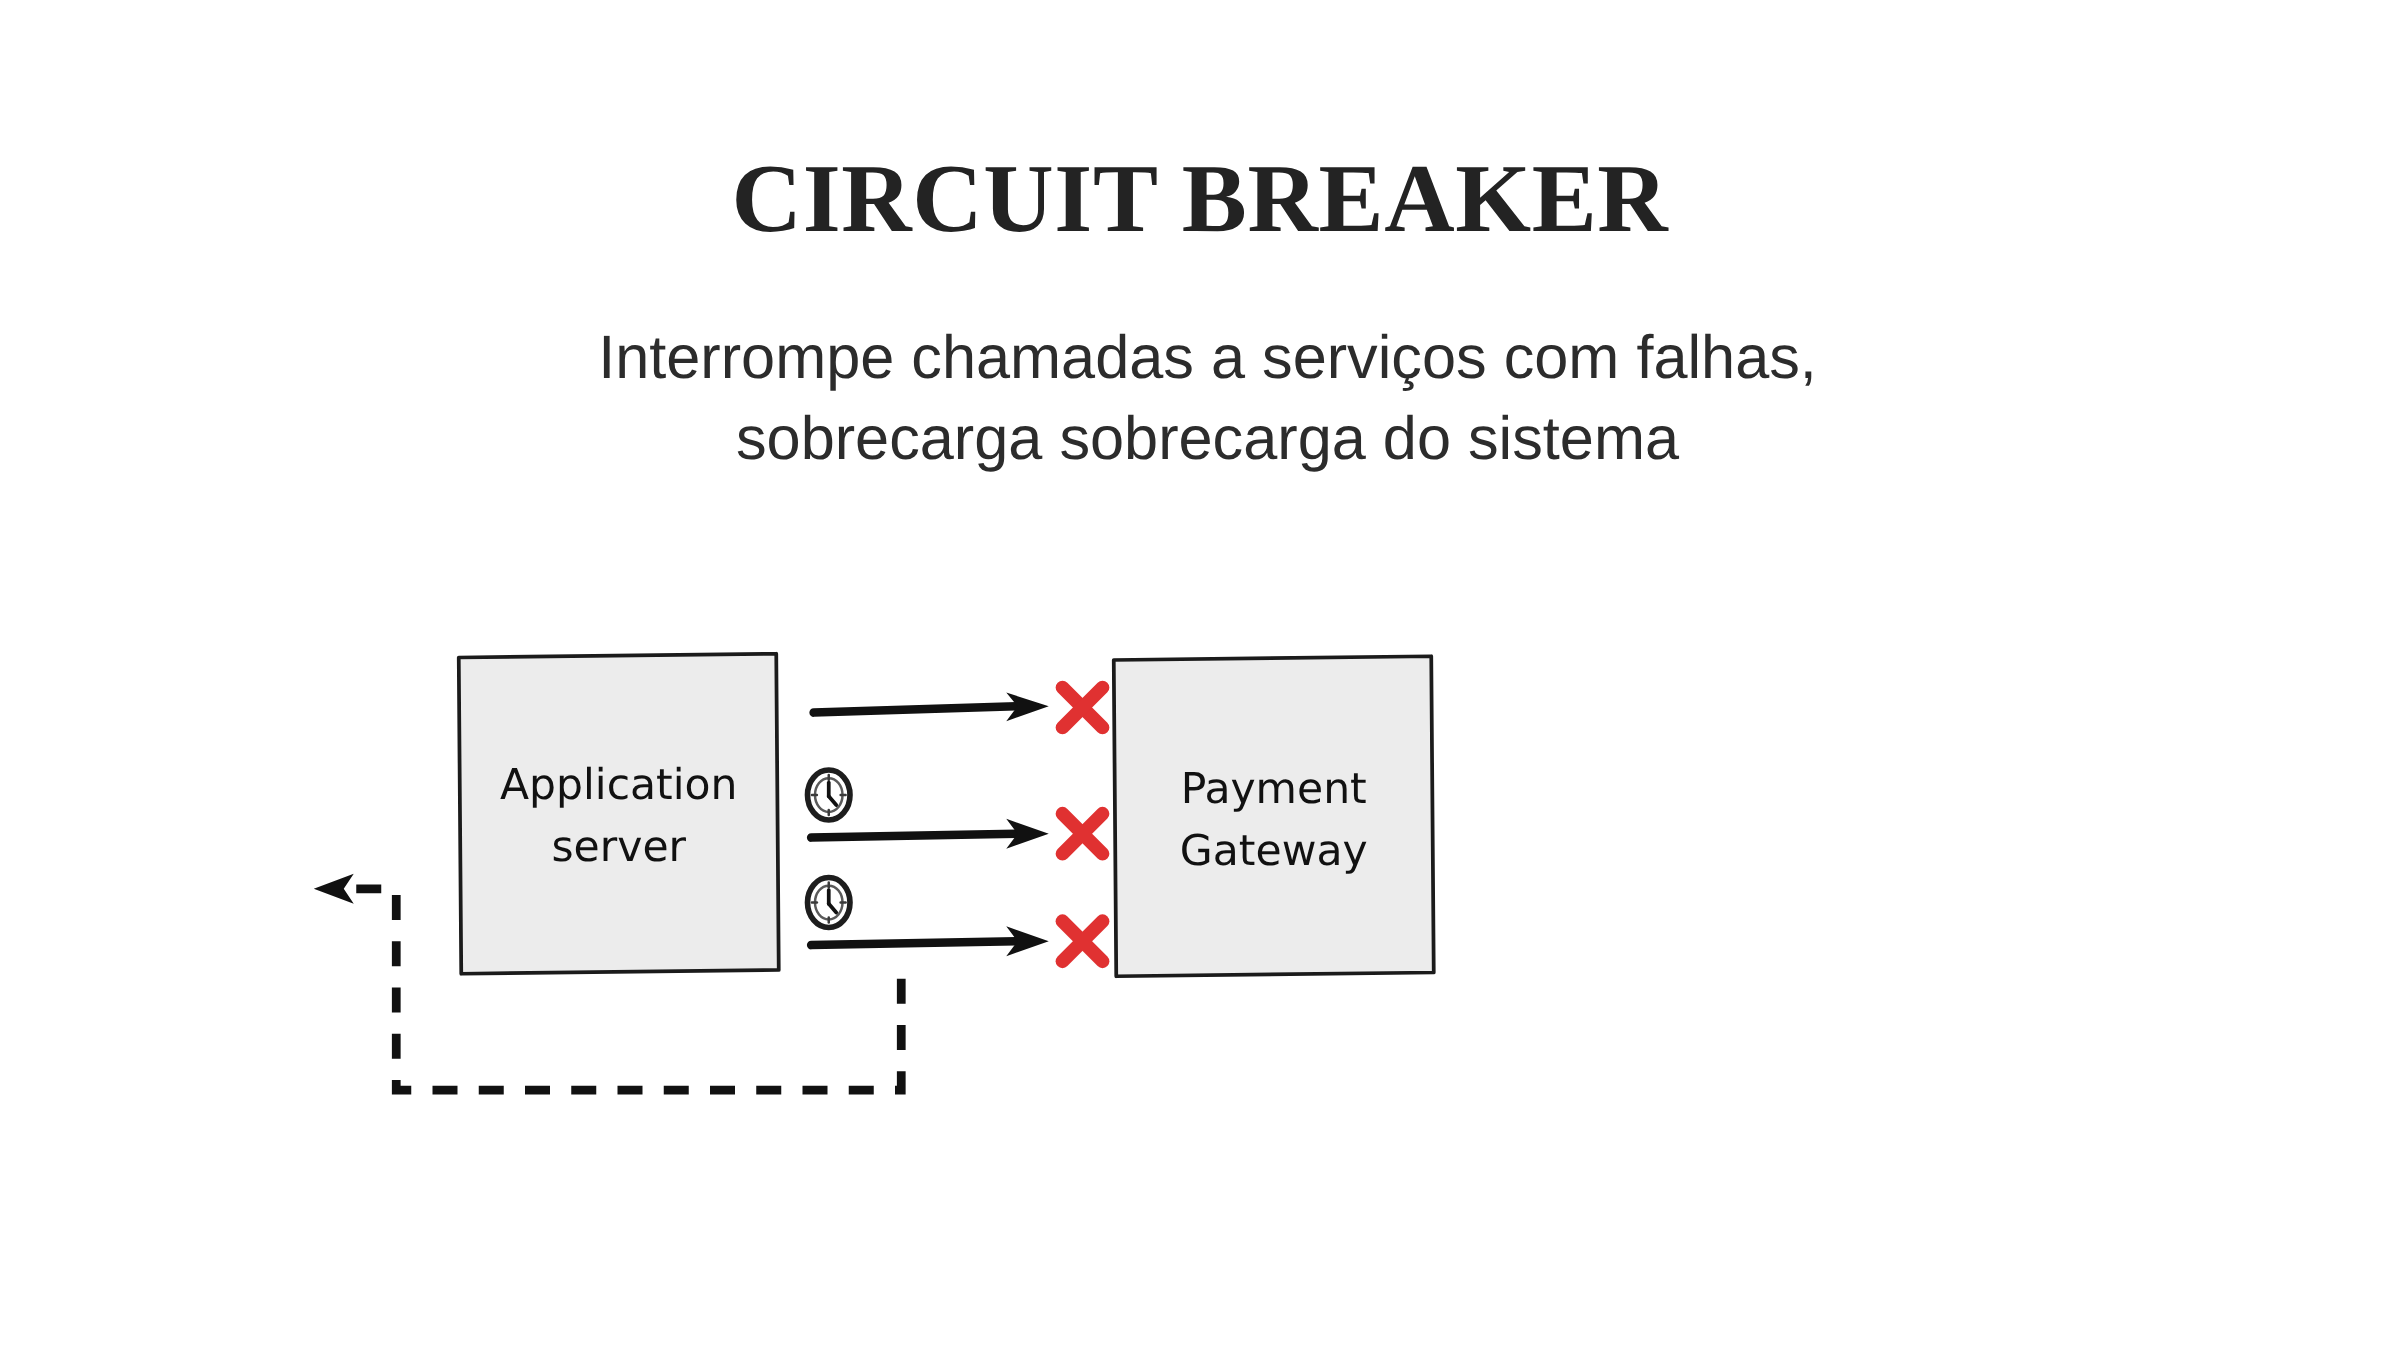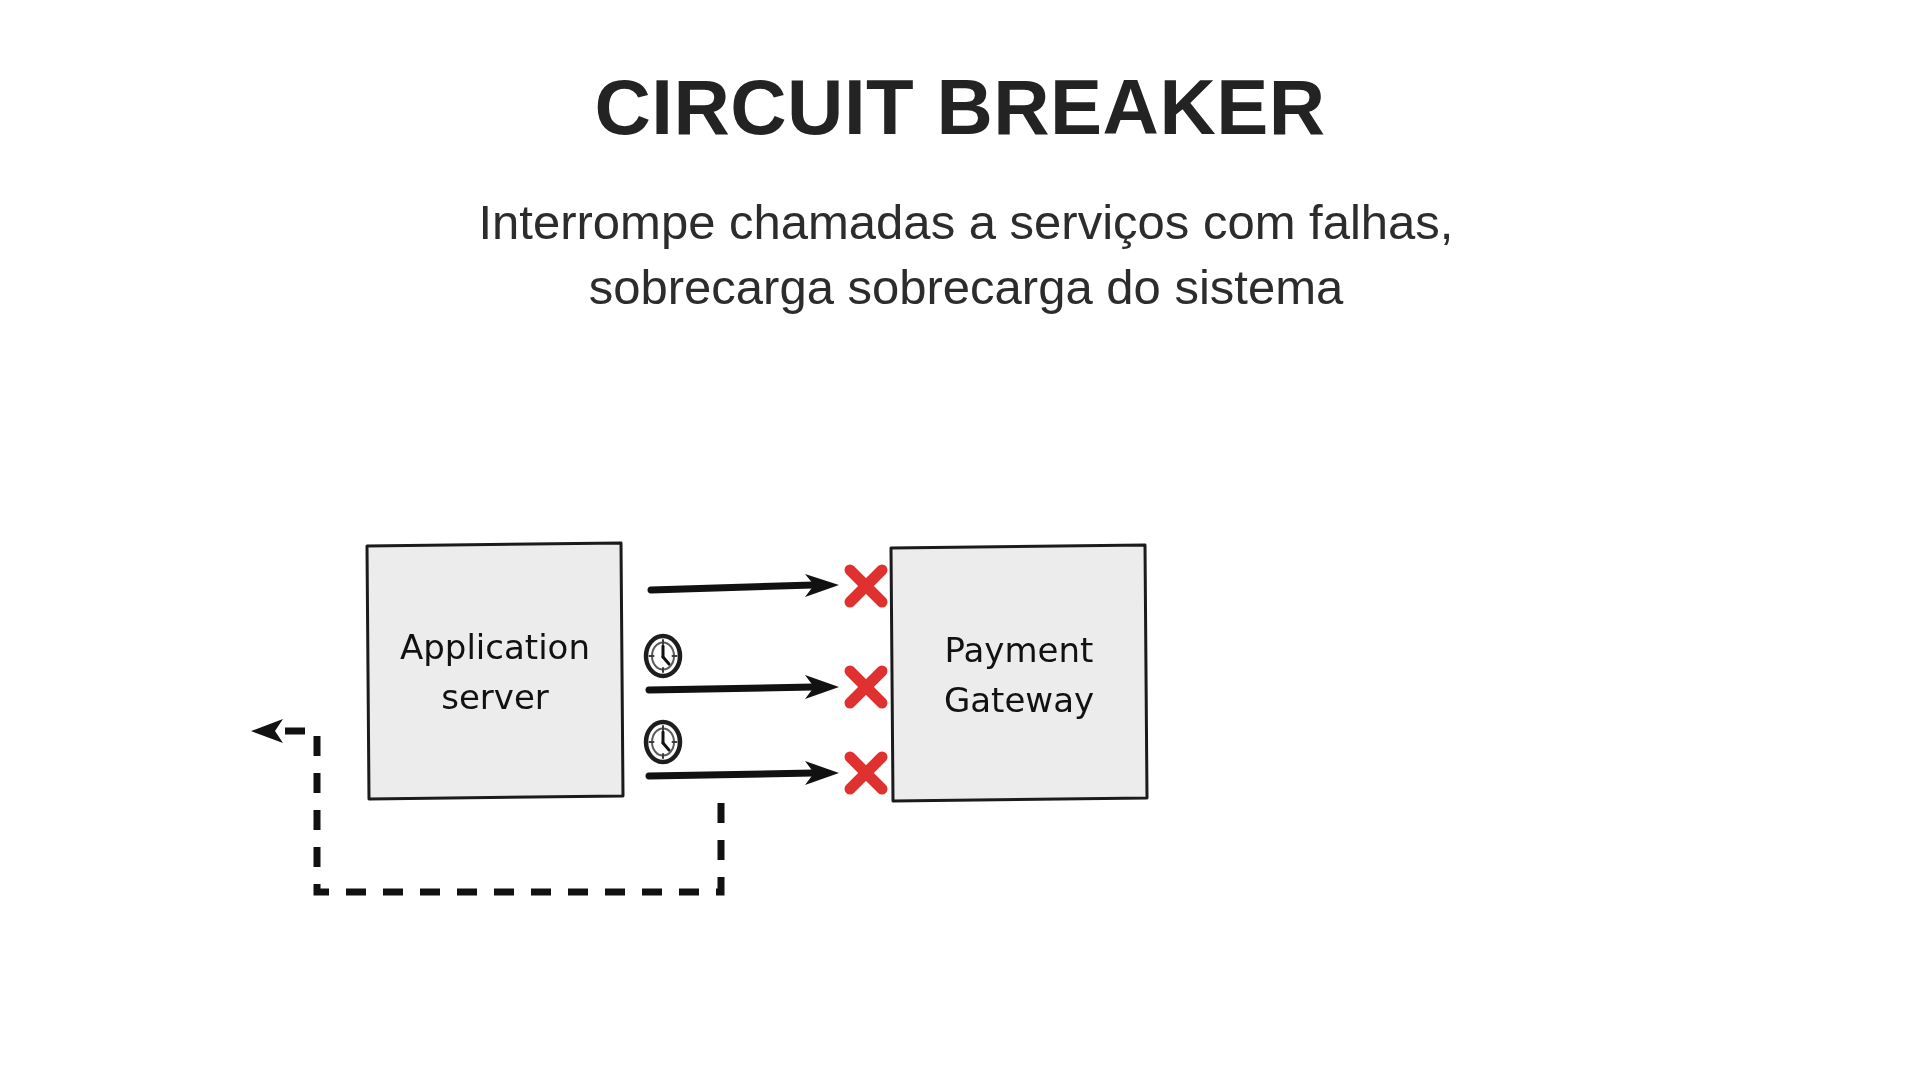--- a/index.html
+++ b/index.html
@@ -29,9 +29,9 @@
     text-align: center;
   }
   .page-title {
-    margin: 0;
-    padding-top: 68px;
-    font-family: Liberation Sans, sans-serif;
+    margin: 12px;
+    padding-top: 108px;
+    font-family: Liberation Serif, serif;
     font-size: 78px;
     font-weight: 700;
     letter-spacing: 0.5px;

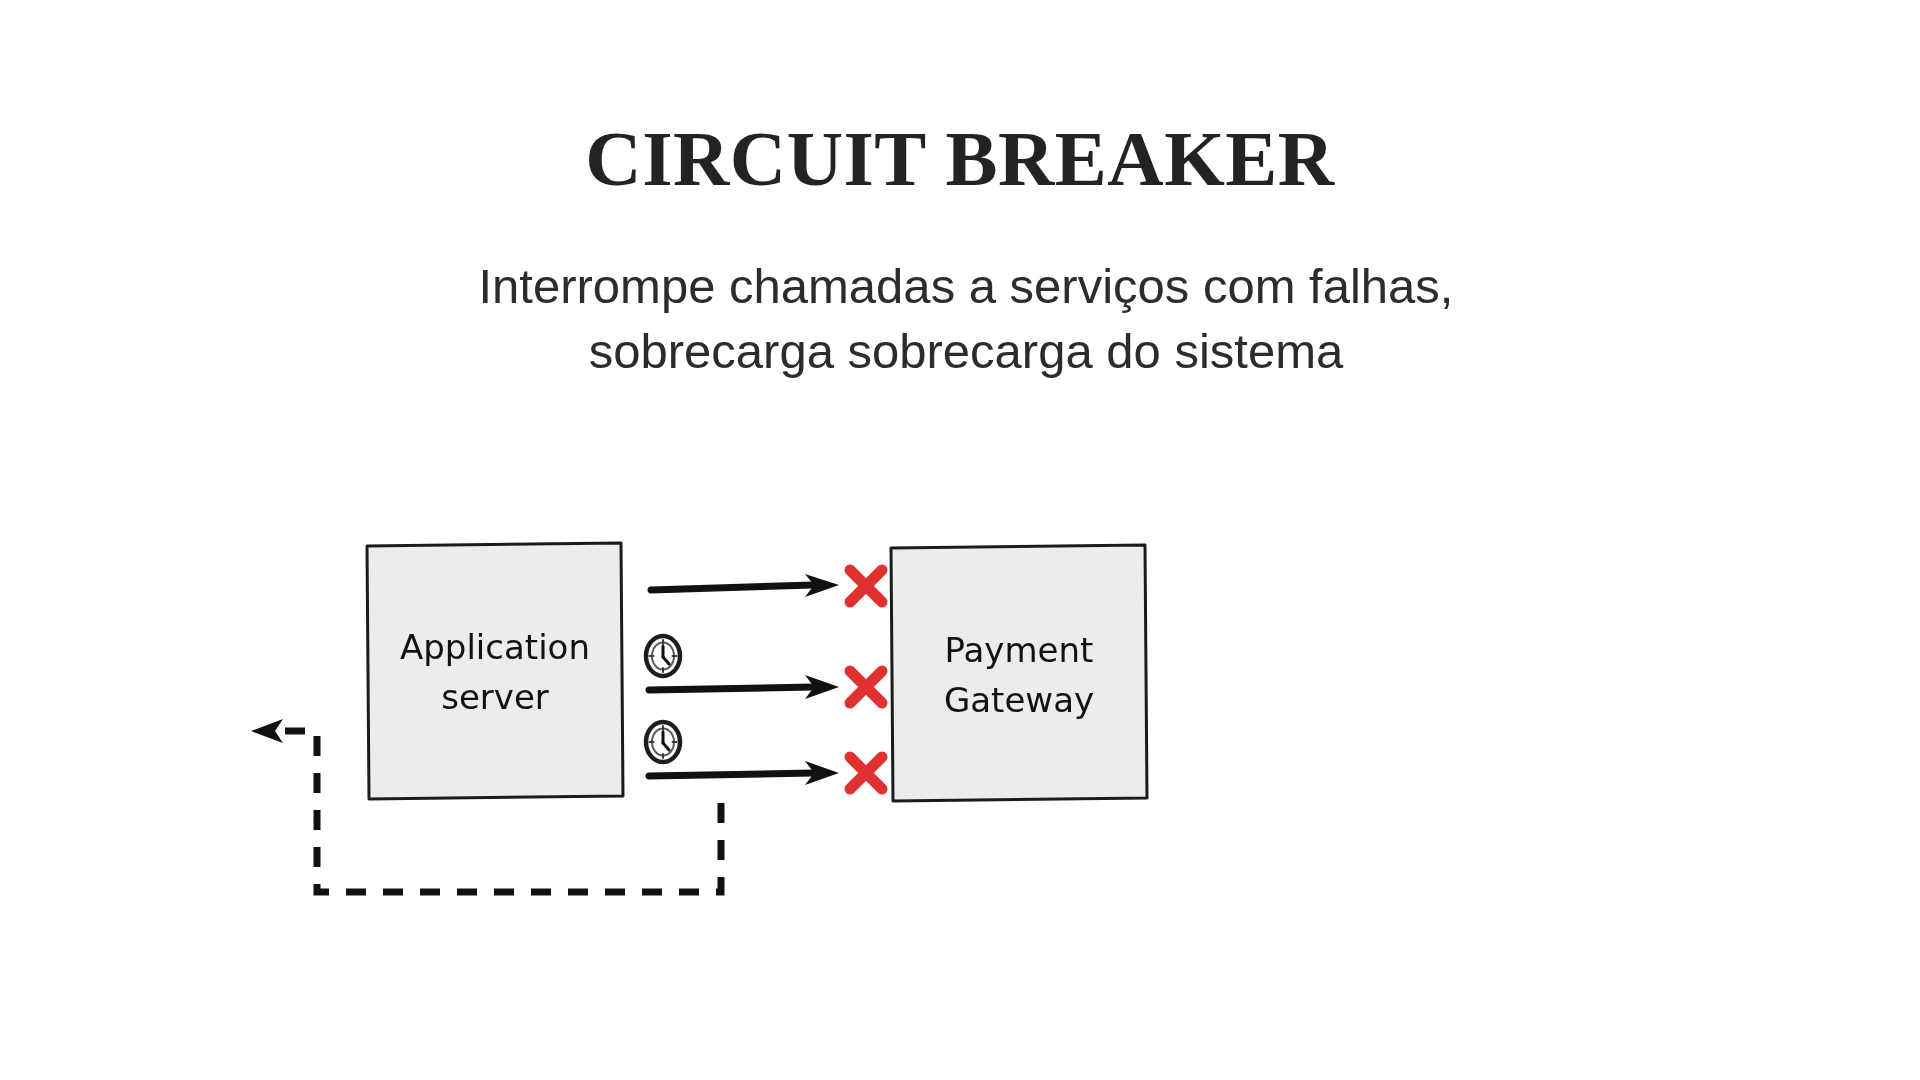--- a/index.html
+++ b/index.html
@@ -54,7 +54,7 @@
   .diagram-wrap {
     position: absolute;
     left: 0;
-    top: 504px;
+    top: 484px;
     width: 1577px;
     height: 430px;
   }

